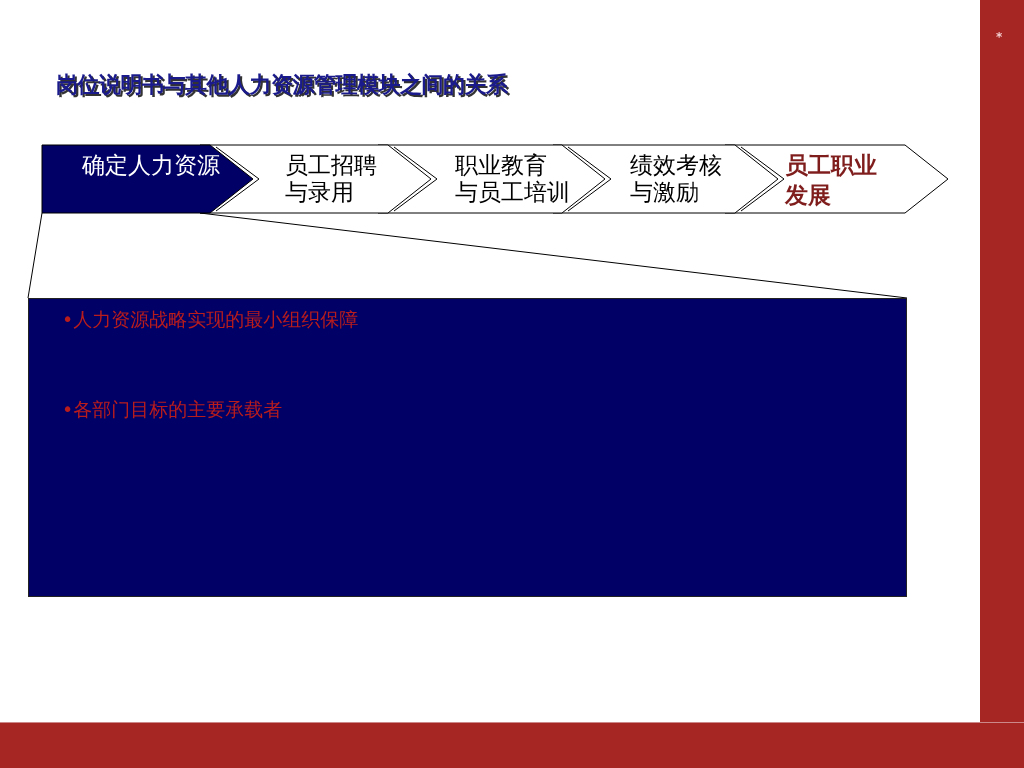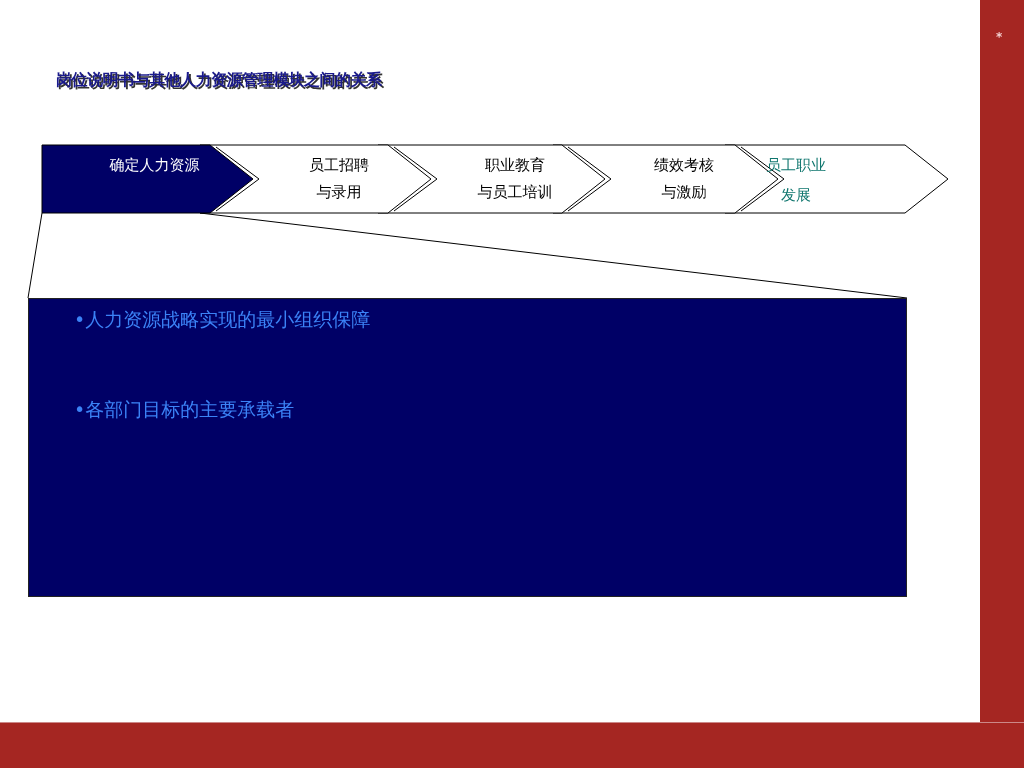--- a/index.html
+++ b/index.html
@@ -7,7 +7,7 @@
   .red-right{position:absolute;left:980px;top:0;width:44px;height:768px;background:#a52622;}
   .red-bottom{position:absolute;left:0;top:722px;width:1024px;height:46px;background:#a52622;border-top:1px solid #c88;}
   .star{position:absolute;left:996px;top:30px;color:#f4d0d0;font-size:12px;font-weight:bold;}
-  .title{position:absolute;left:56px;top:70px;font-size:16px;font-weight:bold;color:#1a1a8c;text-shadow:2px 2px 0 #333;letter-spacing:-0.5px;white-space:nowrap;}
+  .title{position:absolute;left:56px;top:70px;font-size:22px;font-weight:bold;color:#1a1a8c;text-shadow:2px 2px 0 #333;letter-spacing:-0.5px;white-space:nowrap;}
   svg.diag{position:absolute;left:0;top:0;}
   .chev-text{position:absolute;text-align:center;font-size:15px;line-height:27px;white-space:nowrap;}
   .box{position:absolute;left:28px;top:298px;width:879px;height:299px;background:#000066;border:1px solid #222;box-sizing:border-box;}

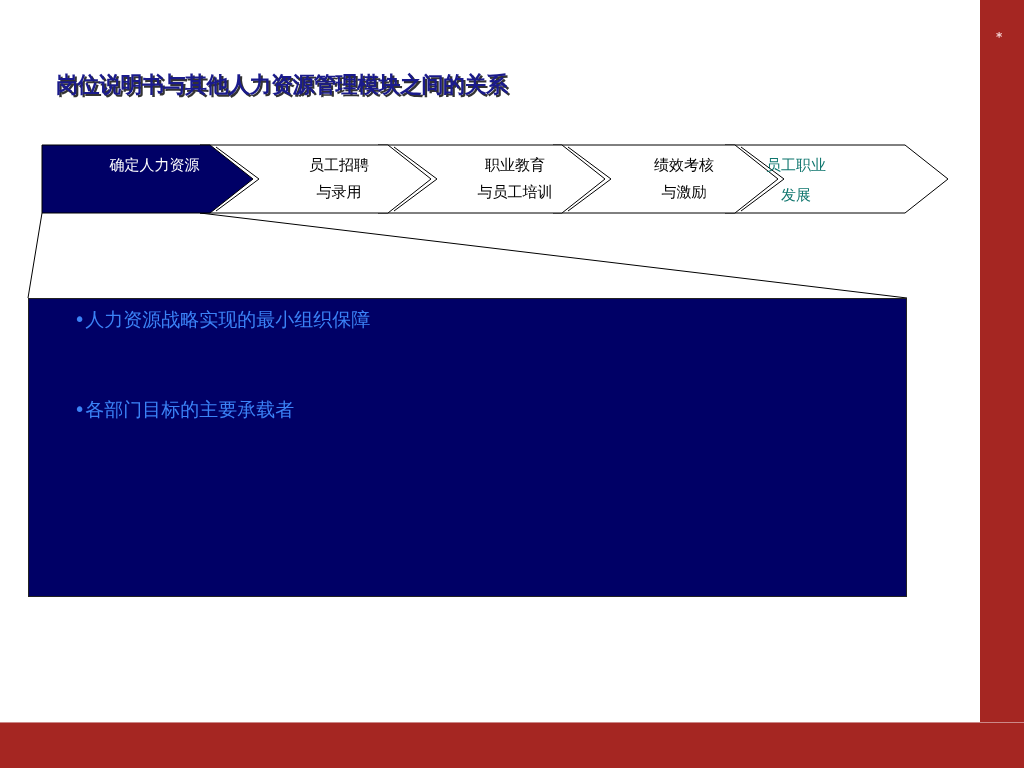--- a/index.html
+++ b/index.html
@@ -9,7 +9,7 @@
   .star{position:absolute;left:996px;top:30px;color:#f4d0d0;font-size:12px;font-weight:bold;}
   .title{position:absolute;left:56px;top:70px;font-size:22px;font-weight:bold;color:#1a1a8c;text-shadow:2px 2px 0 #333;letter-spacing:-0.5px;white-space:nowrap;}
   svg.diag{position:absolute;left:0;top:0;}
-  .chev-text{position:absolute;text-align:center;font-size:15px;line-height:27px;white-space:nowrap;}
+  .chev-text{position:absolute;text-align:left;font-size:23px;line-height:27px;white-space:nowrap;}
   .box{position:absolute;left:28px;top:298px;width:879px;height:299px;background:#000066;border:1px solid #222;box-sizing:border-box;}
   .bullet{position:absolute;left:62px;color:#3b82f6;font-size:19px;white-space:nowrap;margin-left:12px;}
 </style>

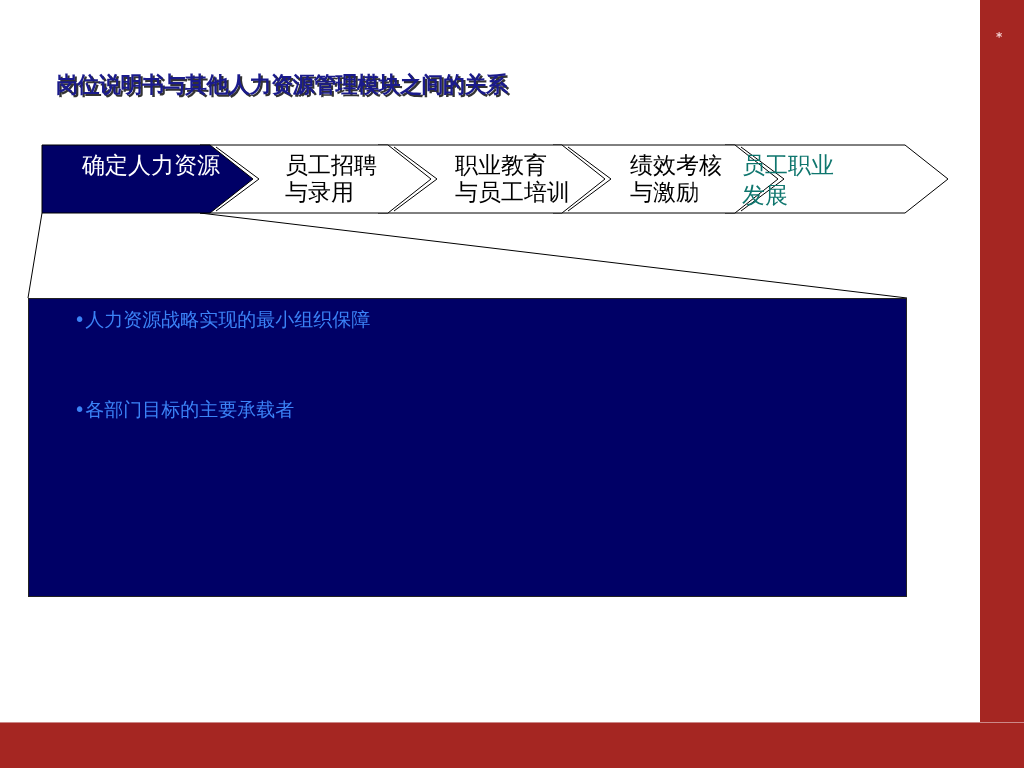--- a/index.html
+++ b/index.html
@@ -53,7 +53,7 @@
   <div>绩效考核</div>
   <div>与激励</div>
 </div>
-<div class="chev-text" style="left:742px;top:150px;width:108px;color:#0f766e;line-height:30px;">
+<div class="chev-text" style="left:785px;top:150px;width:108px;color:#7f1d1d;line-height:30px;font-weight:bold;">
   <div>员工职业</div>
   <div>发展</div>
 </div>

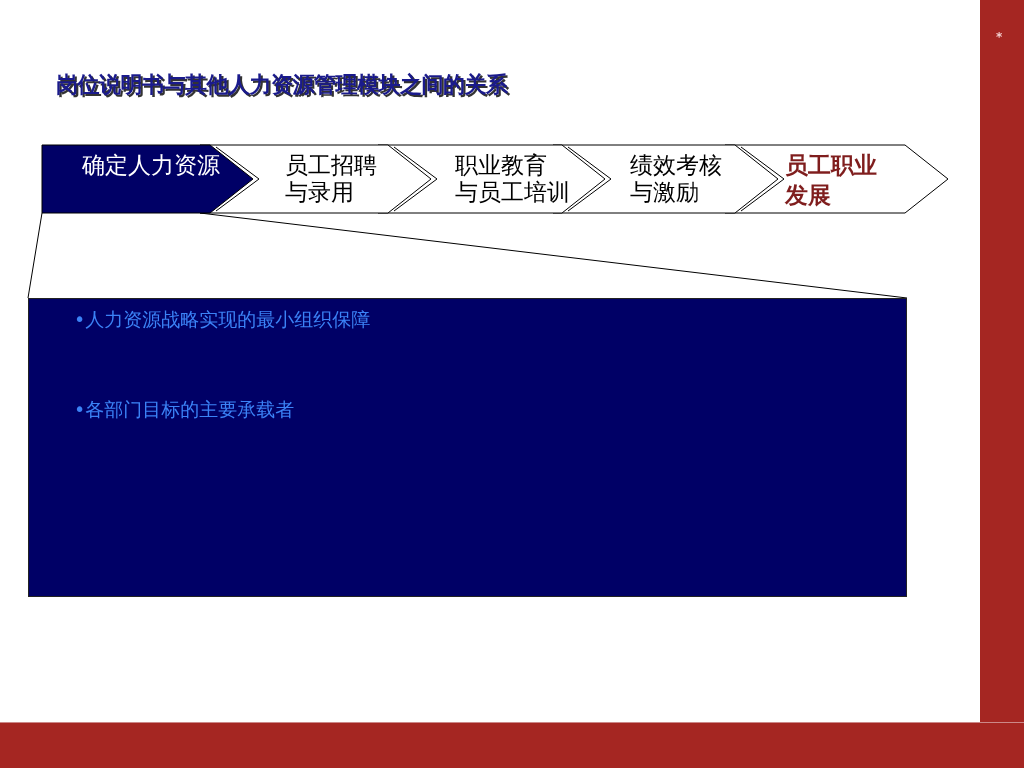--- a/index.html
+++ b/index.html
@@ -11,7 +11,7 @@
   svg.diag{position:absolute;left:0;top:0;}
   .chev-text{position:absolute;text-align:left;font-size:23px;line-height:27px;white-space:nowrap;}
   .box{position:absolute;left:28px;top:298px;width:879px;height:299px;background:#000066;border:1px solid #222;box-sizing:border-box;}
-  .bullet{position:absolute;left:62px;color:#3b82f6;font-size:19px;white-space:nowrap;margin-left:12px;}
+  .bullet{position:absolute;left:62px;color:#b91c1c;font-size:19px;white-space:nowrap;}
 </style>
 </head>
 <body>

